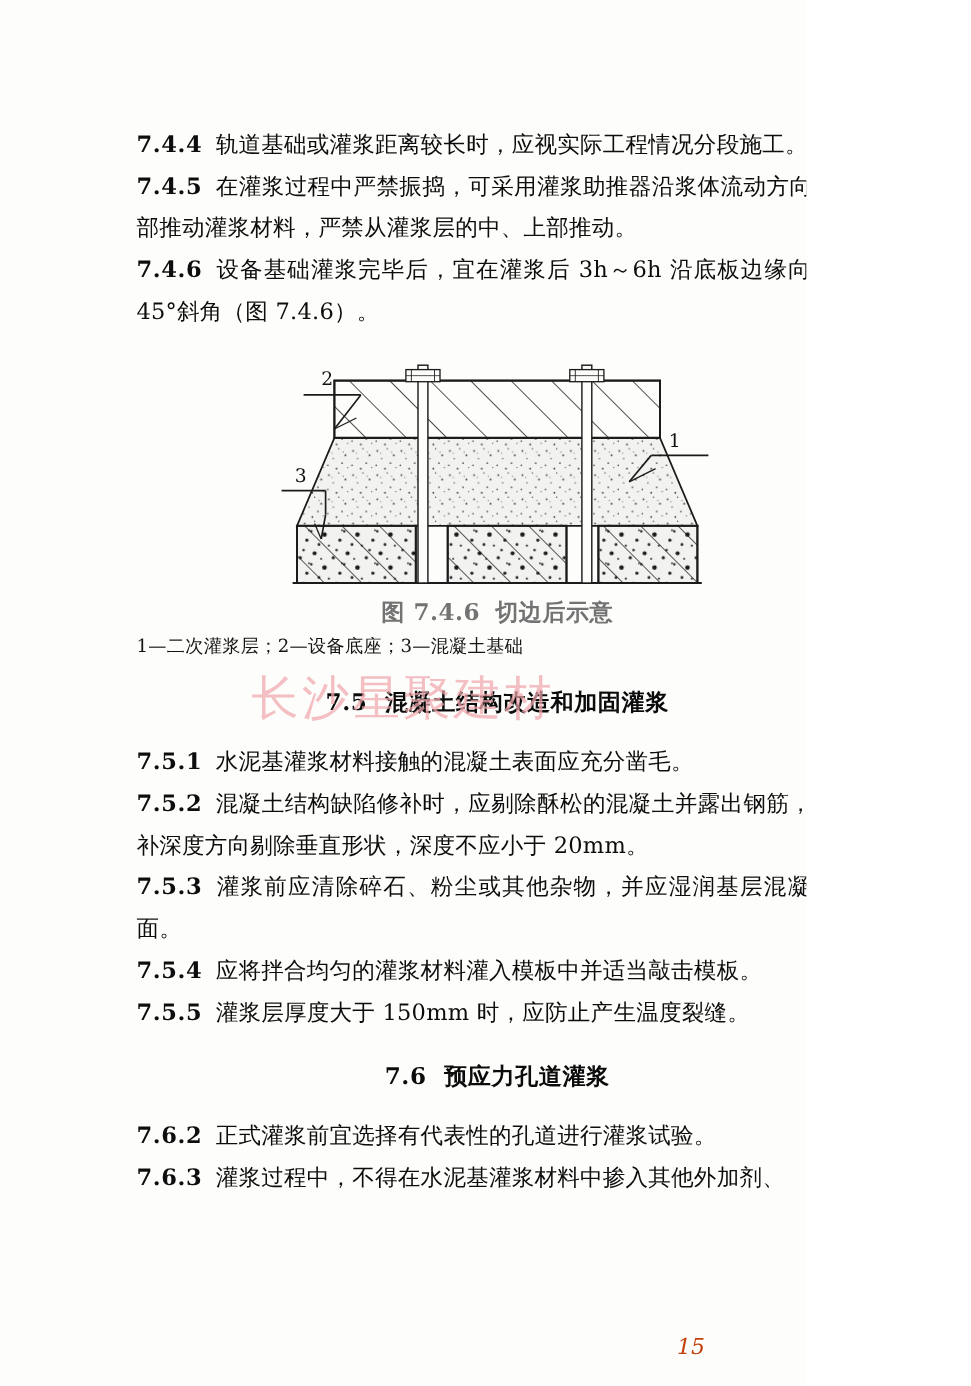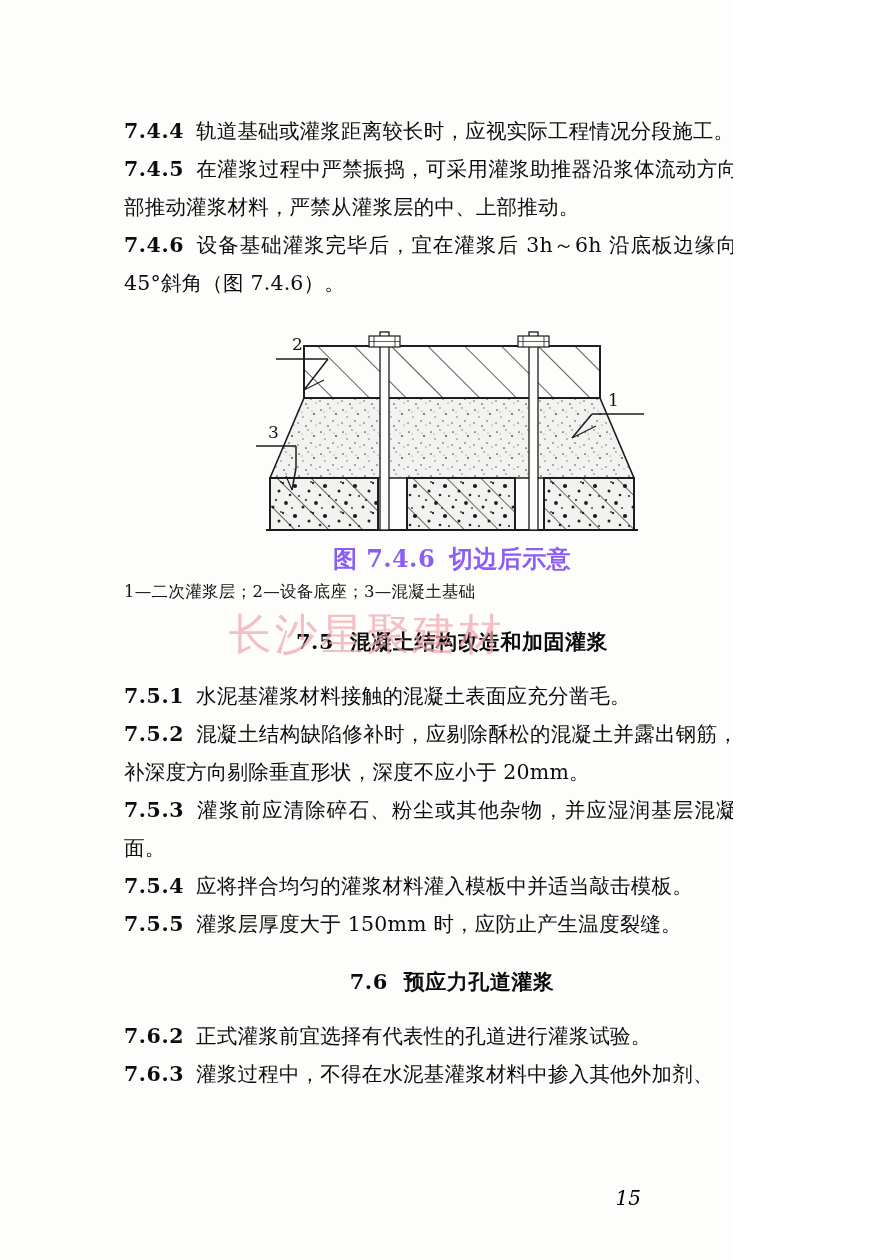--- a/index.html
+++ b/index.html
@@ -69,9 +69,9 @@
   }
   .fig-caption {
     text-align: center;
-    font-size: 24px;
+    font-size: 21px;
     font-weight: bold;
-    color: #8b5cf6;
+    color: #737373;
     margin-top: 10px;
     letter-spacing: 0.4px;
   }

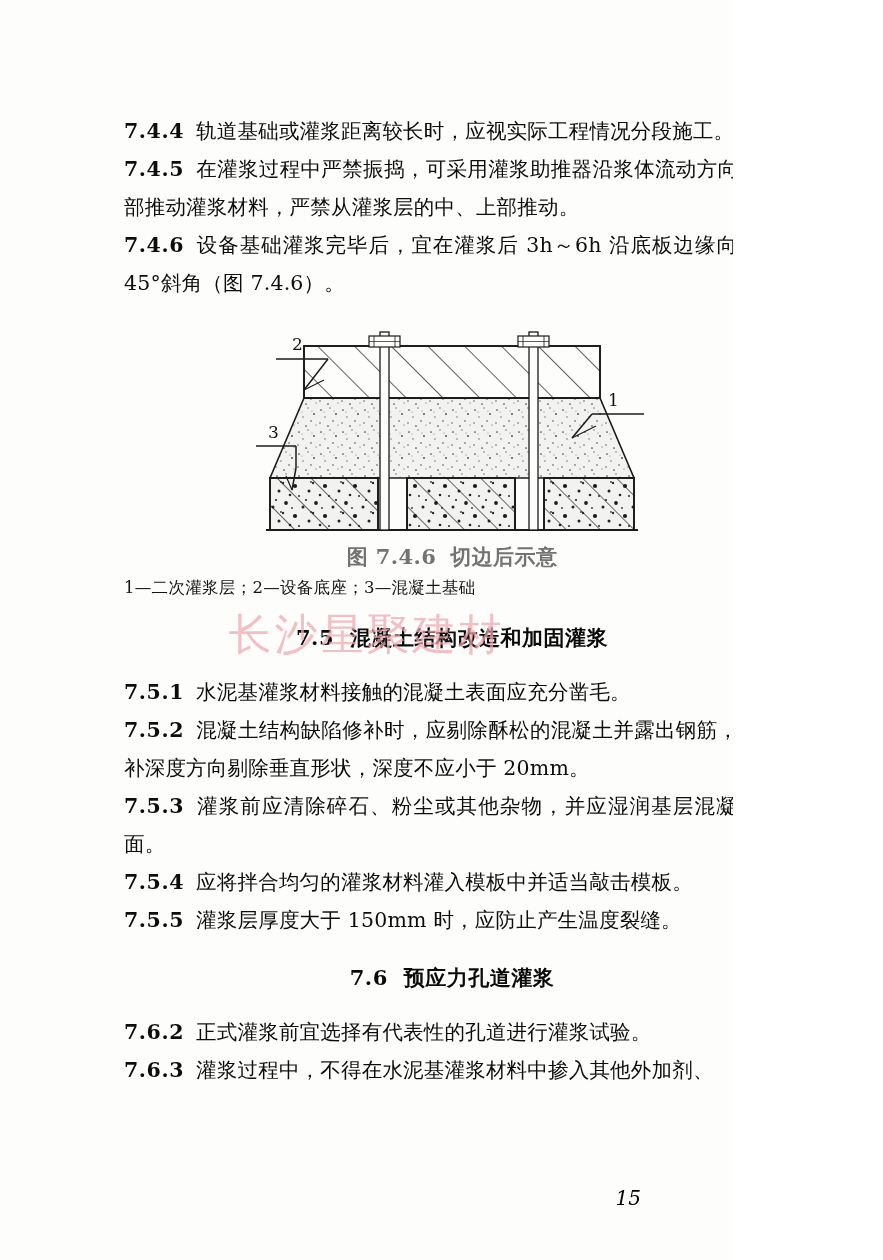--- a/index.html
+++ b/index.html
@@ -107,10 +107,10 @@
   .page-number {
     position: absolute;
     right: 92px;
-    bottom: 50px;
+    bottom: 24px;
     font-size: 20px;
     font-style: italic;
-    color: #000000;
+    color: #c2410c;
     font-family: "DejaVu Serif", "Liberation Serif", serif;
     text-align: center;
   }

